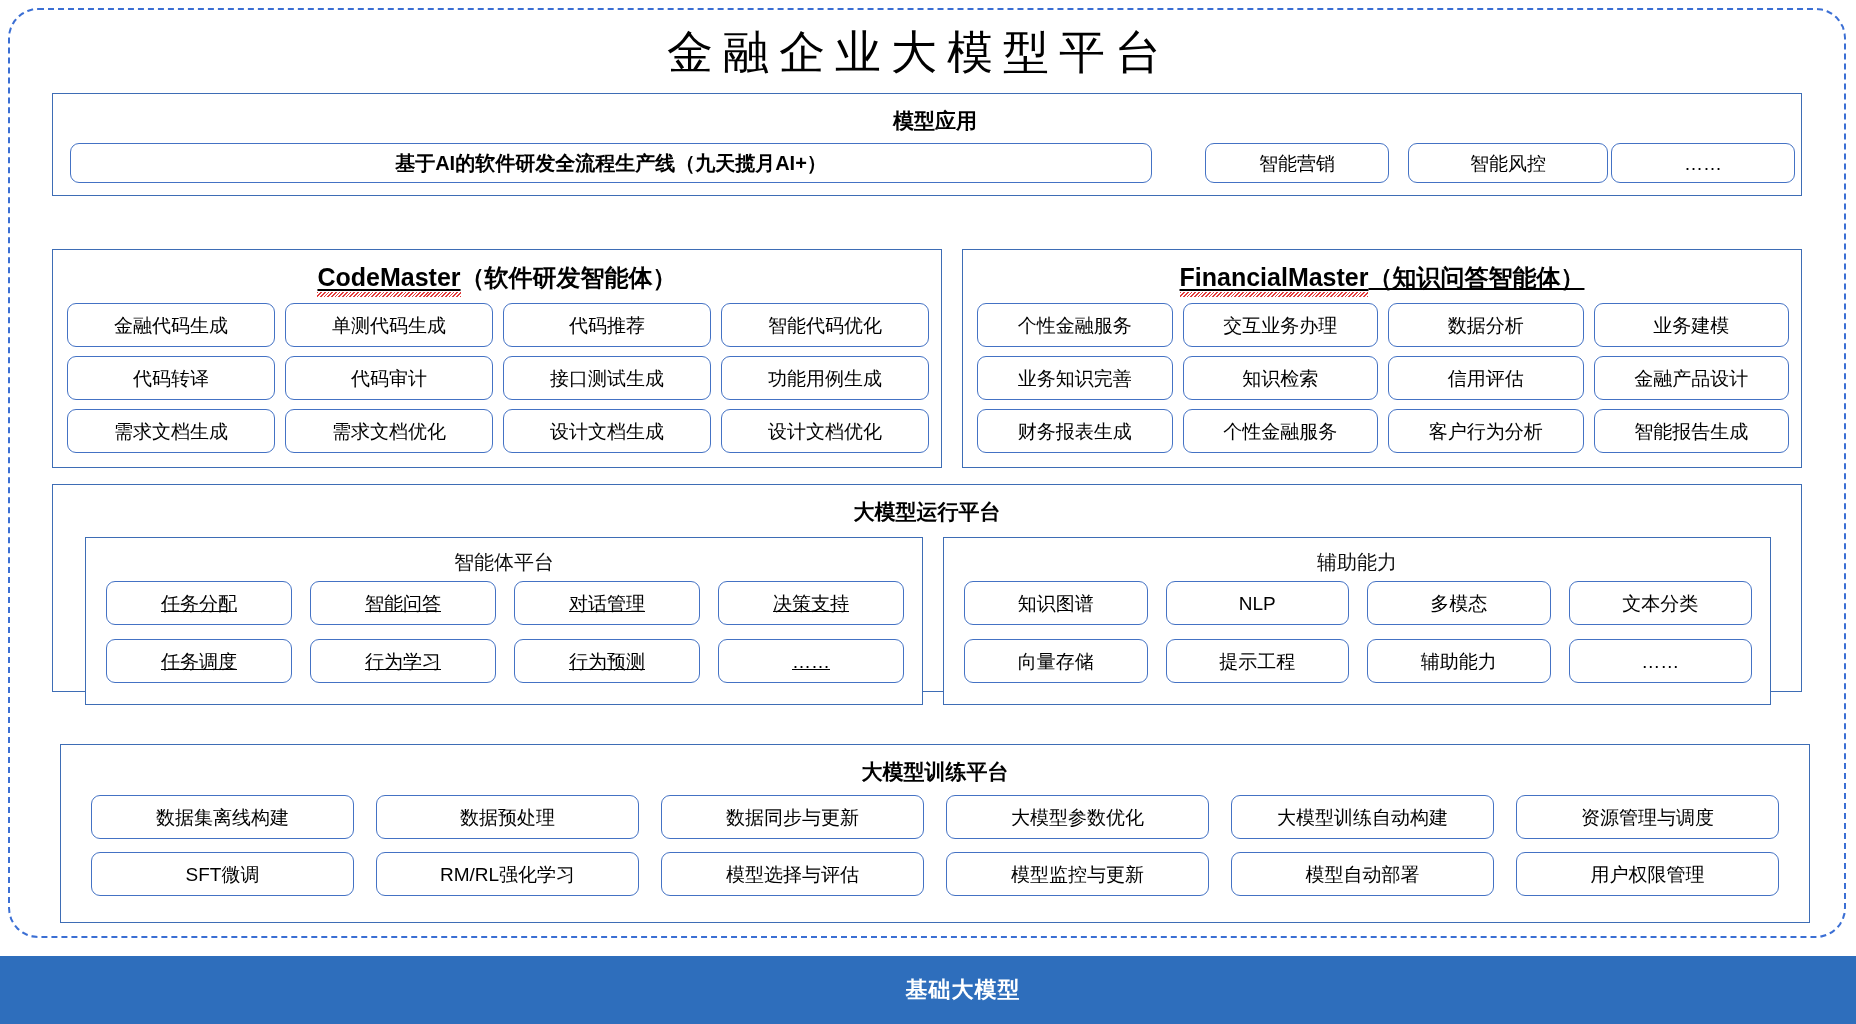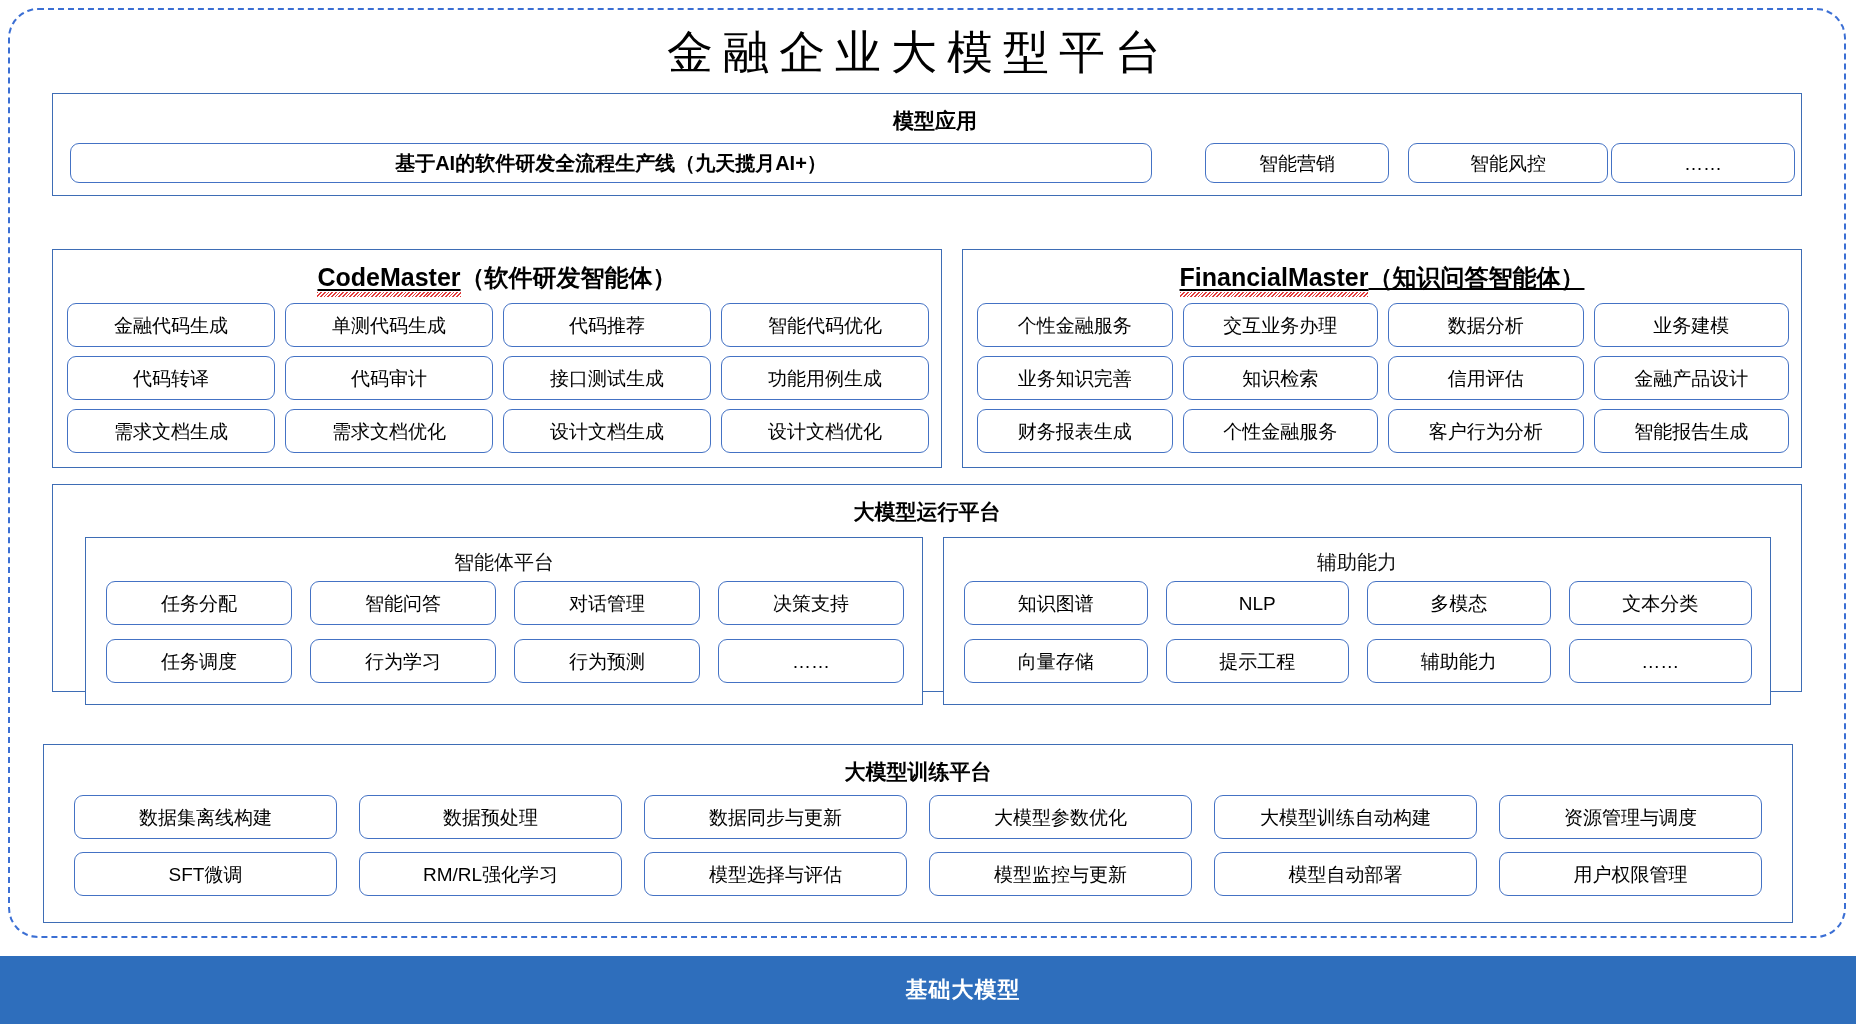--- a/index.html
+++ b/index.html
@@ -202,7 +202,7 @@
     <div class="subpanel-title" style="margin-top:11px;">智能体平台</div>
     <div class="pill-grid" style="left:20px;top:43px;width:798px;height:110px;
                 grid-template-columns:repeat(4,1fr);grid-template-rows:repeat(2,44px);
-                column-gap:18px;row-gap:14px;">
+                column-gap:18px;row-gap:14px;text-decoration:underline;">
       <div class="pill">任务分配</div>
       <div class="pill">智能问答</div>
       <div class="pill">对话管理</div>

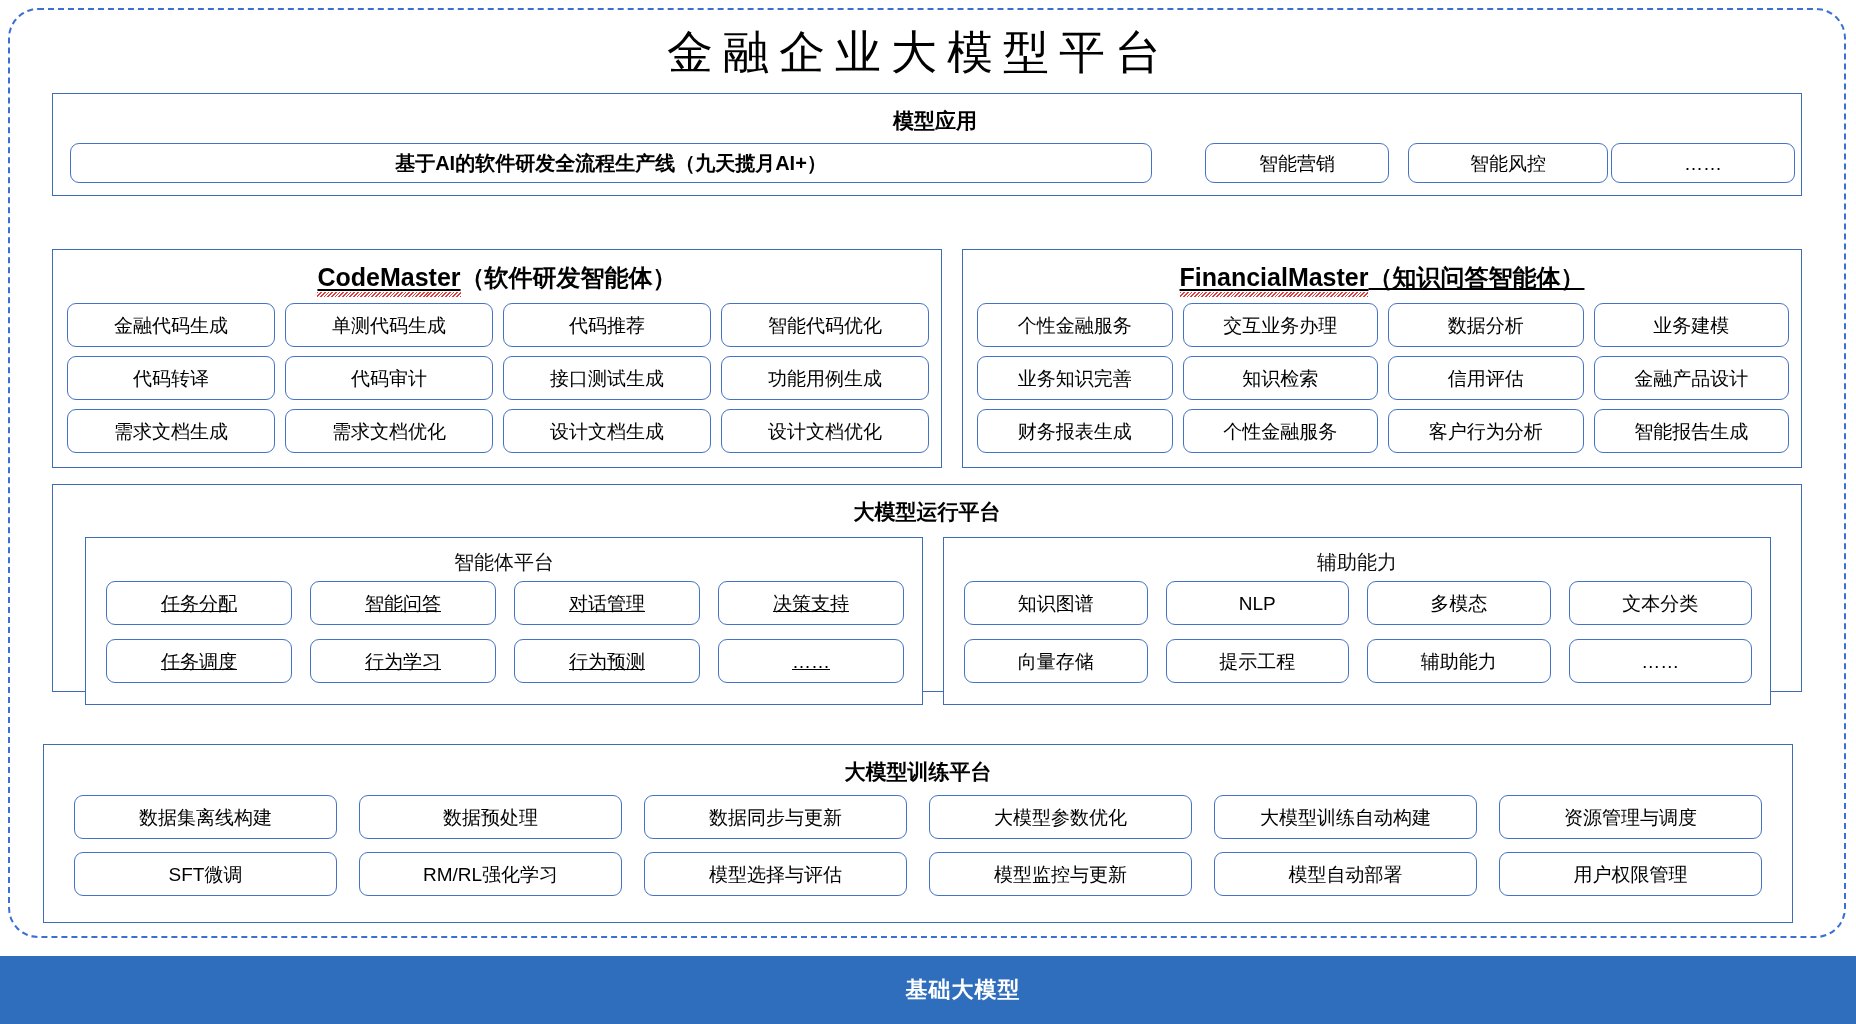--- a/index.html
+++ b/index.html
@@ -231,7 +231,7 @@
   </div>
 </div>
 
-<div class="panel" style="left:43px;top:744px;width:1750px;height:179px;">
+<div class="panel" style="left:60px;top:744px;width:1750px;height:179px;">
   <div class="panel-title" style="margin-top:16px;">大模型训练平台</div>
 
   <div class="pill-grid" style="left:30px;top:50px;width:1688px;height:110px;

